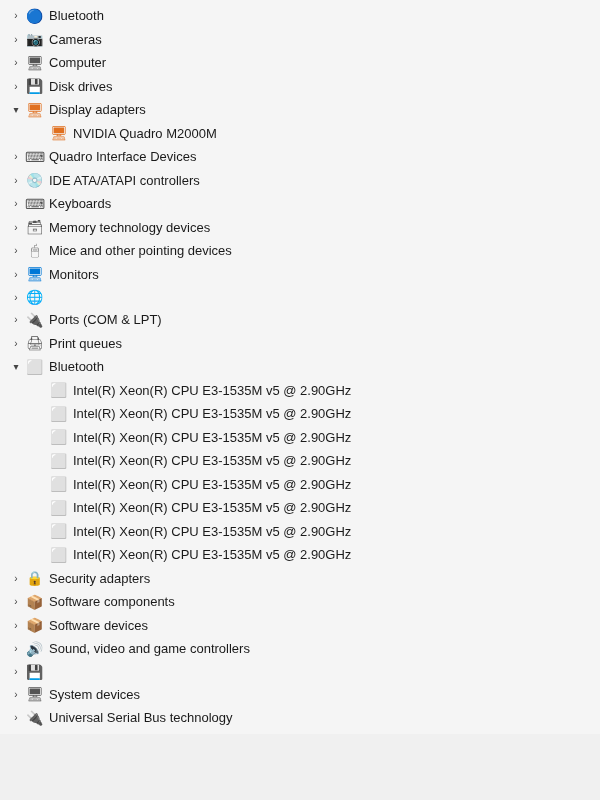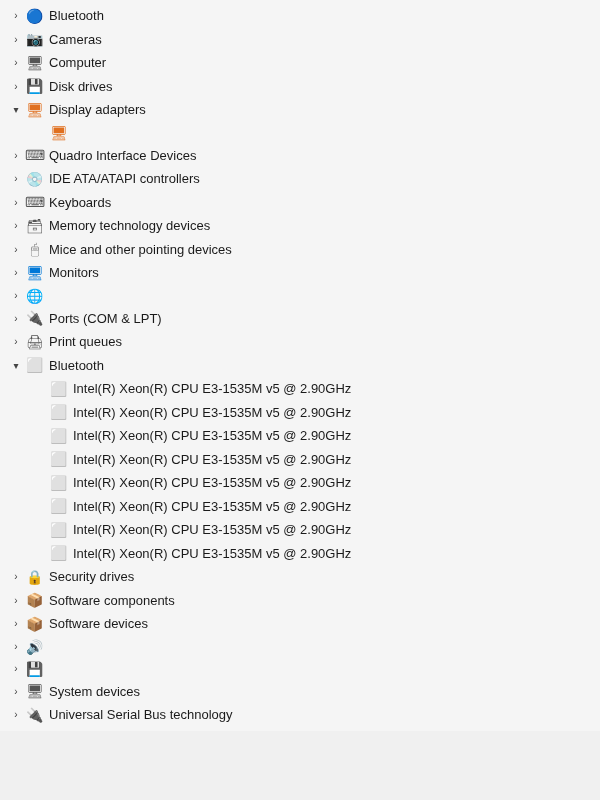--- a/index.html
+++ b/index.html
@@ -115,6 +115,7 @@
     <div class="tree-item indent-2">
       <span class="chevron empty"></span>
       <span class="icon icon-gpu">🖥</span>
+      <span class="label">NVIDIA Quadro M2000M</span>
     </div>
     <div class="tree-item indent-1">
       <span class="chevron closed"></span>

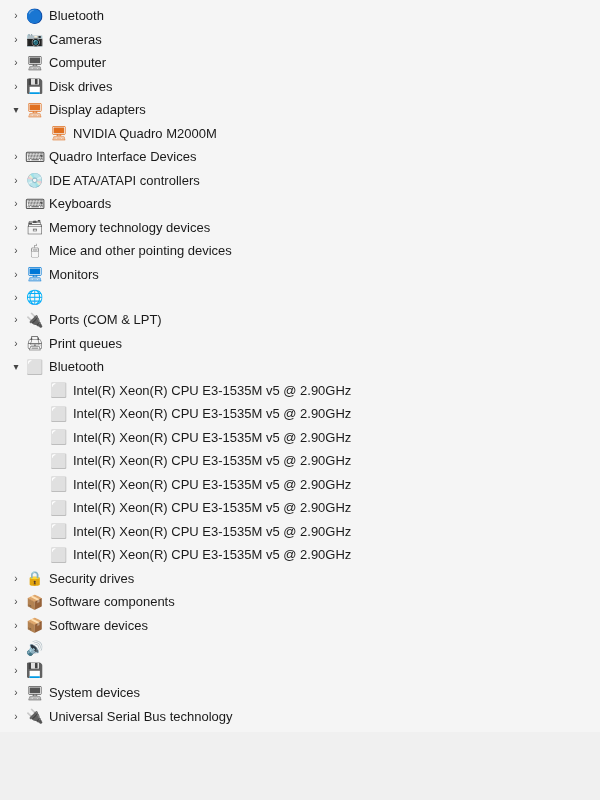--- a/index.html
+++ b/index.html
@@ -209,7 +209,7 @@
     <div class="tree-item indent-1">
       <span class="chevron closed"></span>
       <span class="icon icon-security">🔒</span>
-      <span class="label">Security drives</span>
+      <span class="label">Security adapters</span>
     </div>
     <div class="tree-item indent-1">
       <span class="chevron closed"></span>

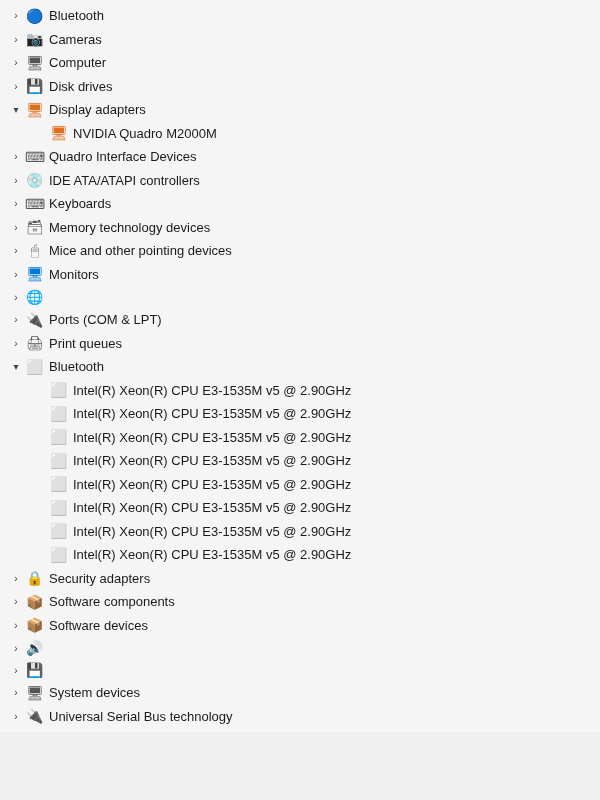--- a/index.html
+++ b/index.html
@@ -224,6 +224,7 @@
     <div class="tree-item indent-1">
       <span class="chevron closed"></span>
       <span class="icon icon-sound">🔊</span>
+      <span class="label">Sound, video and game controllers</span>
     </div>
     <div class="tree-item indent-1">
       <span class="chevron closed"></span>

